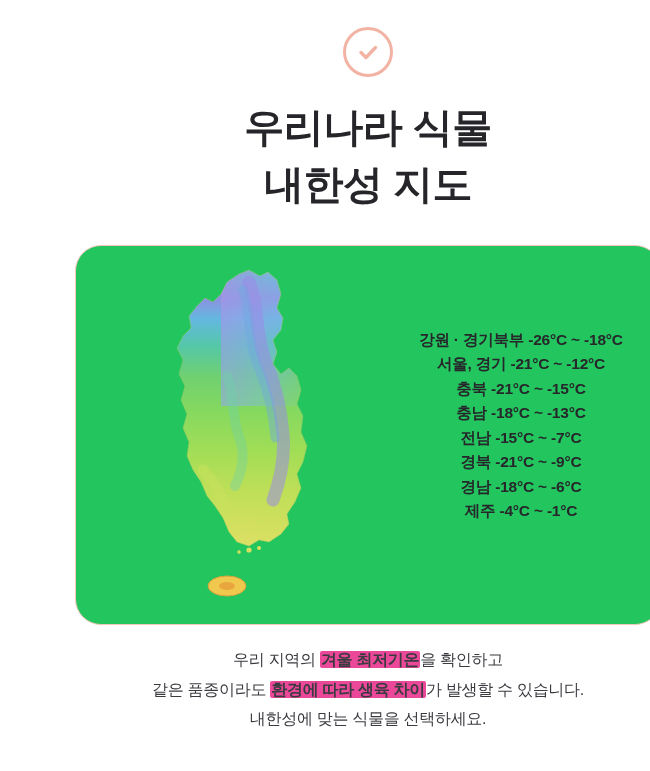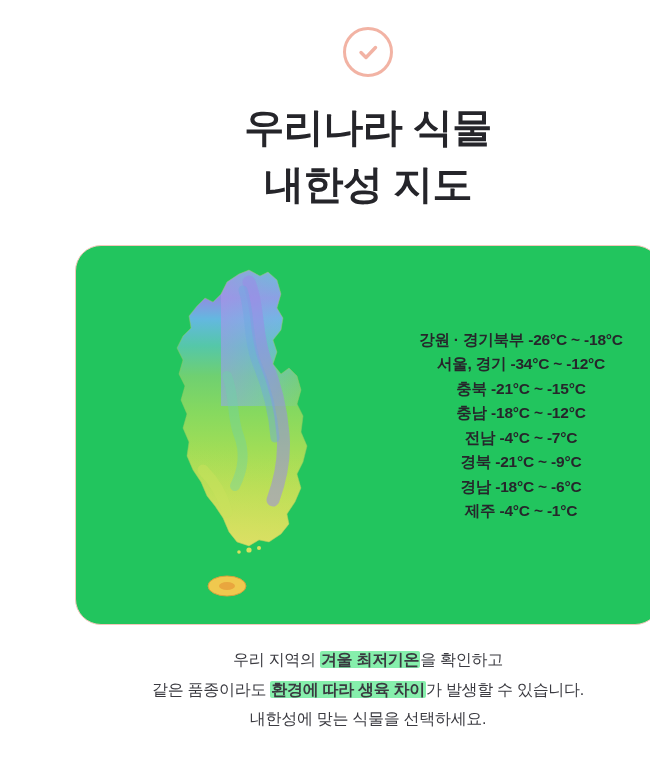--- a/index.html
+++ b/index.html
@@ -205,7 +205,7 @@
 
     <div class="legend">
       <div class="legend-row">강원 · 경기북부 -26°C ~ -18°C</div>
-      <div class="legend-row">서울, 경기 -34°C ~ -12°C</div>
+      <div class="legend-row">서울, 경기 -21°C ~ -12°C</div>
       <div class="legend-row">충북 -21°C ~ -15°C</div>
       <div class="legend-row">충남 -18°C ~ -12°C</div>
       <div class="legend-row">전남 -4°C ~ -7°C</div>

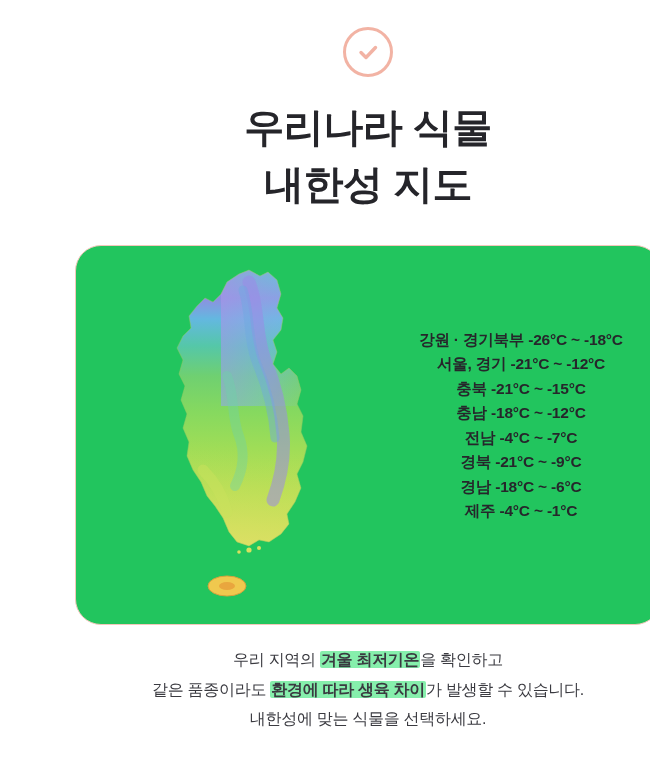--- a/index.html
+++ b/index.html
@@ -207,7 +207,7 @@
       <div class="legend-row">강원 · 경기북부 -26°C ~ -18°C</div>
       <div class="legend-row">서울, 경기 -21°C ~ -12°C</div>
       <div class="legend-row">충북 -21°C ~ -15°C</div>
-      <div class="legend-row">충남 -18°C ~ -12°C</div>
+      <div class="legend-row">충남 -18°C ~ -13°C</div>
       <div class="legend-row">전남 -4°C ~ -7°C</div>
       <div class="legend-row">경북 -21°C ~ -9°C</div>
       <div class="legend-row">경남 -18°C ~ -6°C</div>

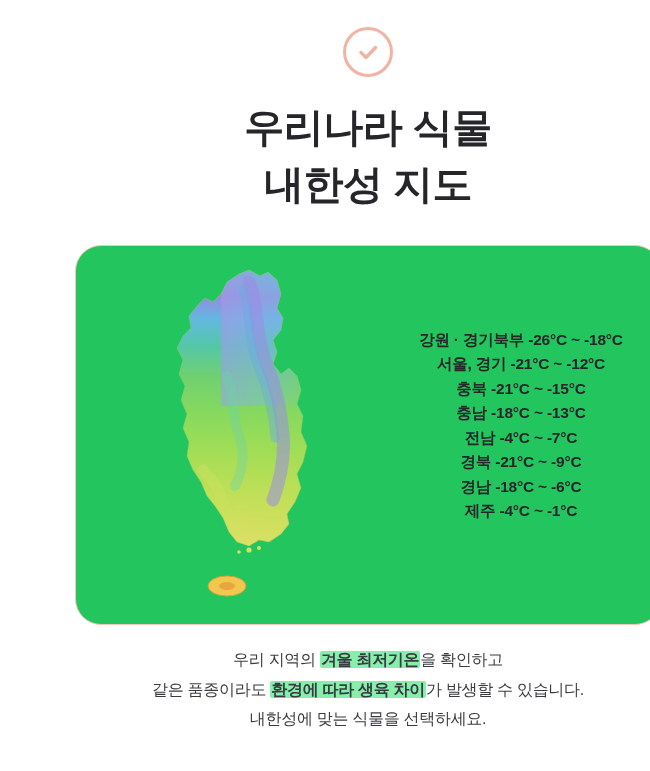--- a/index.html
+++ b/index.html
@@ -208,7 +208,7 @@
       <div class="legend-row">서울, 경기 -21°C ~ -12°C</div>
       <div class="legend-row">충북 -21°C ~ -15°C</div>
       <div class="legend-row">충남 -18°C ~ -13°C</div>
-      <div class="legend-row">전남 -4°C ~ -7°C</div>
+      <div class="legend-row">전남 -15°C ~ -7°C</div>
       <div class="legend-row">경북 -21°C ~ -9°C</div>
       <div class="legend-row">경남 -18°C ~ -6°C</div>
       <div class="legend-row">제주 -4°C ~ -1°C</div>

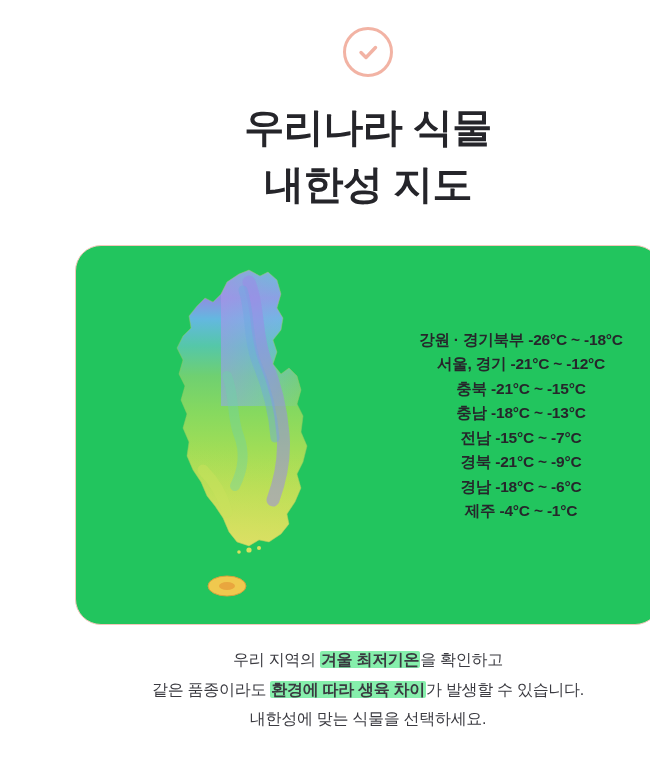--- a/index.html
+++ b/index.html
@@ -105,7 +105,7 @@
   }
   .footnote .fline { display: block; }
   .hl {
-    background: #86efac;
+    background: #ec4899;
     font-weight: bold;
     padding: 0 1px;
     border-radius: 2px;

